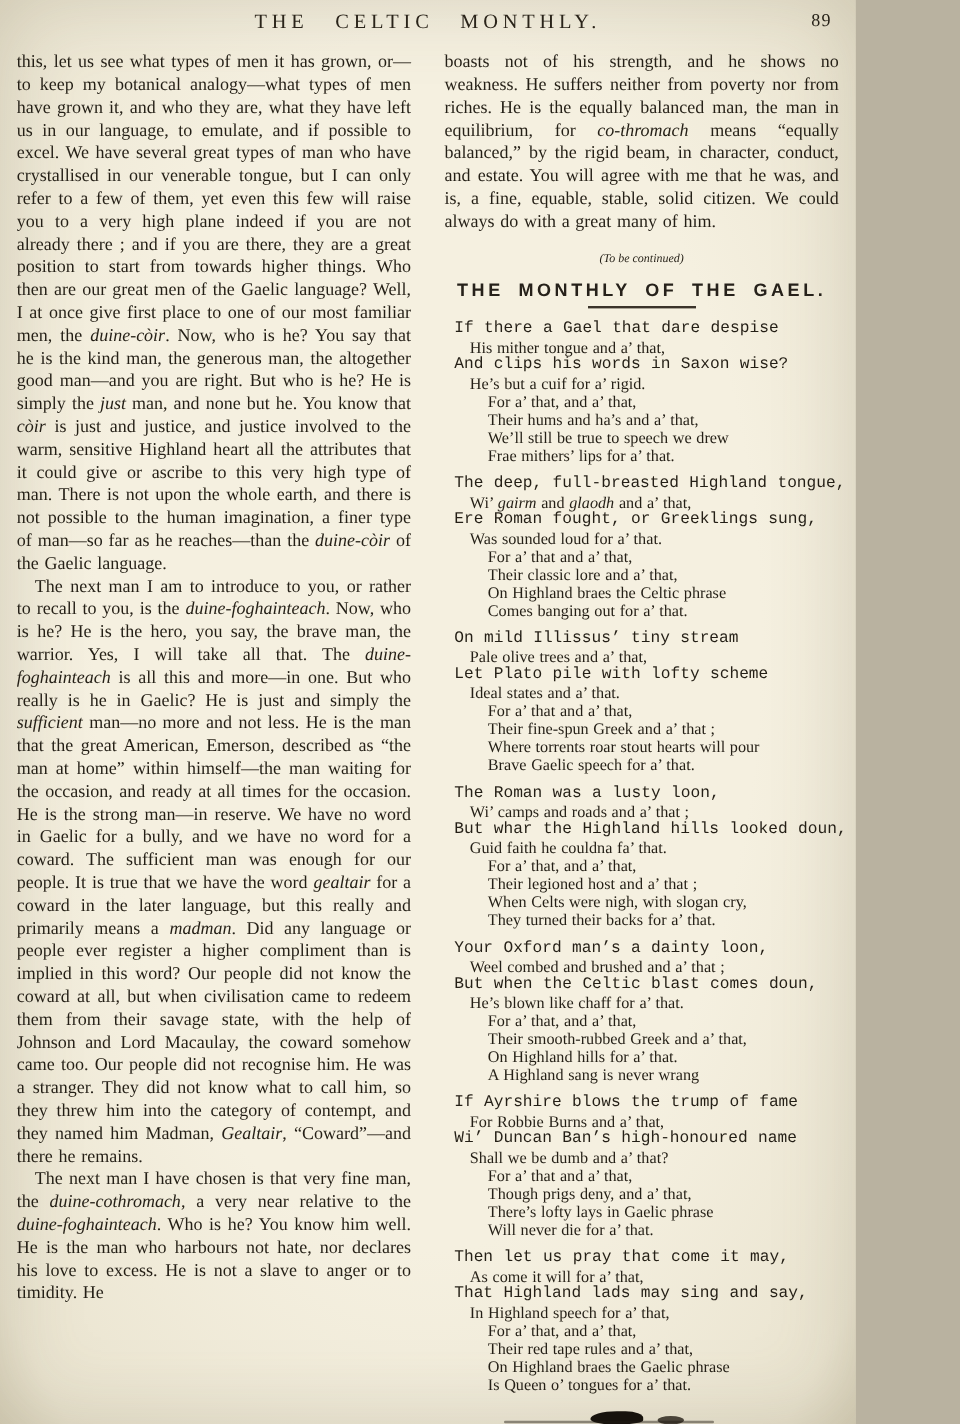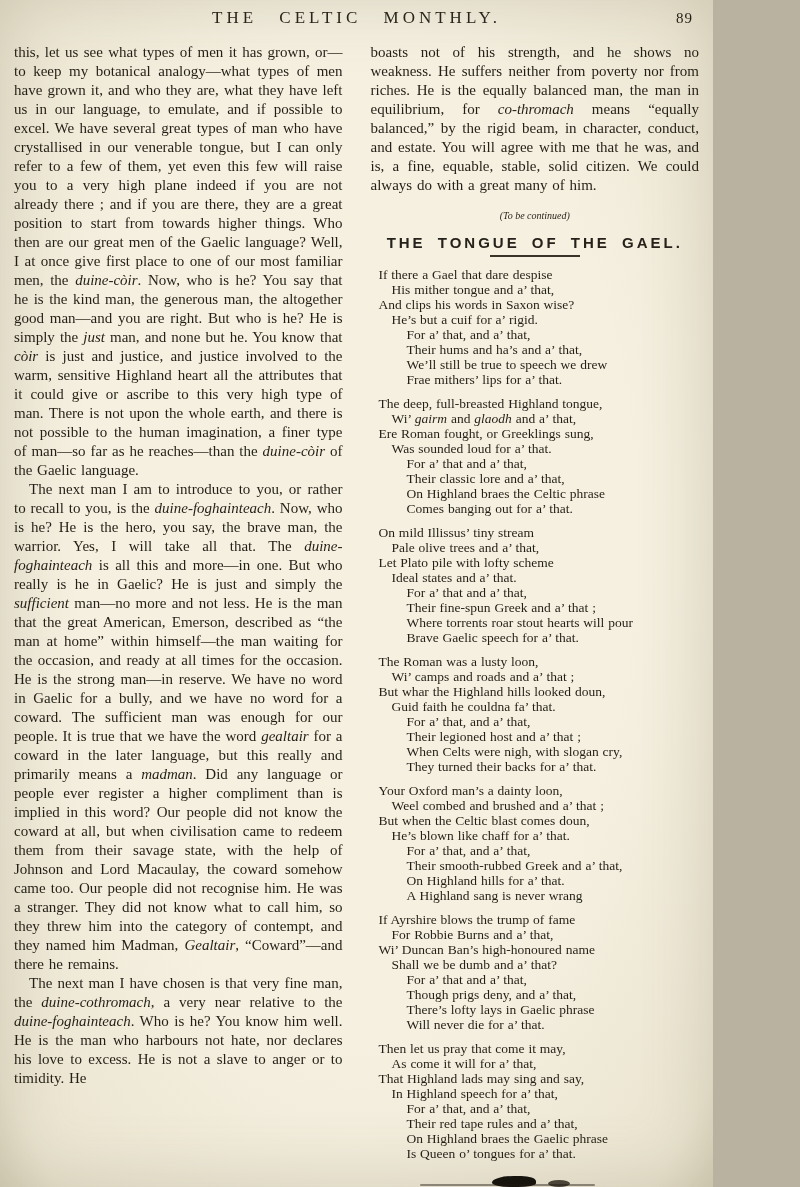--- a/index.html
+++ b/index.html
@@ -88,7 +88,7 @@
           <p><span>boasts not of his strength, and he shows no weakness. He suffers neither from poverty nor from riches. He is the equally balanced man, the man in equilibrium, for </span><i>co-thromach</i><span> means “equally balanced,” by the rigid beam, in character, conduct, and estate. You will agree with me that he was, and is, a fine, equable, stable, solid citizen. We could always do with a great many of him.</span></p>
         </div>
       <div class="continued">(To be continued)</div>
-      <h2 class="poem-title">THE TONGUE OF THE GAEL.</h2>
+      <h2 class="poem-title">THE MONTHLY OF THE GAEL.</h2>
       <div class="poem-rule"></div>
       <div class="poem">
           <div class="stanza">

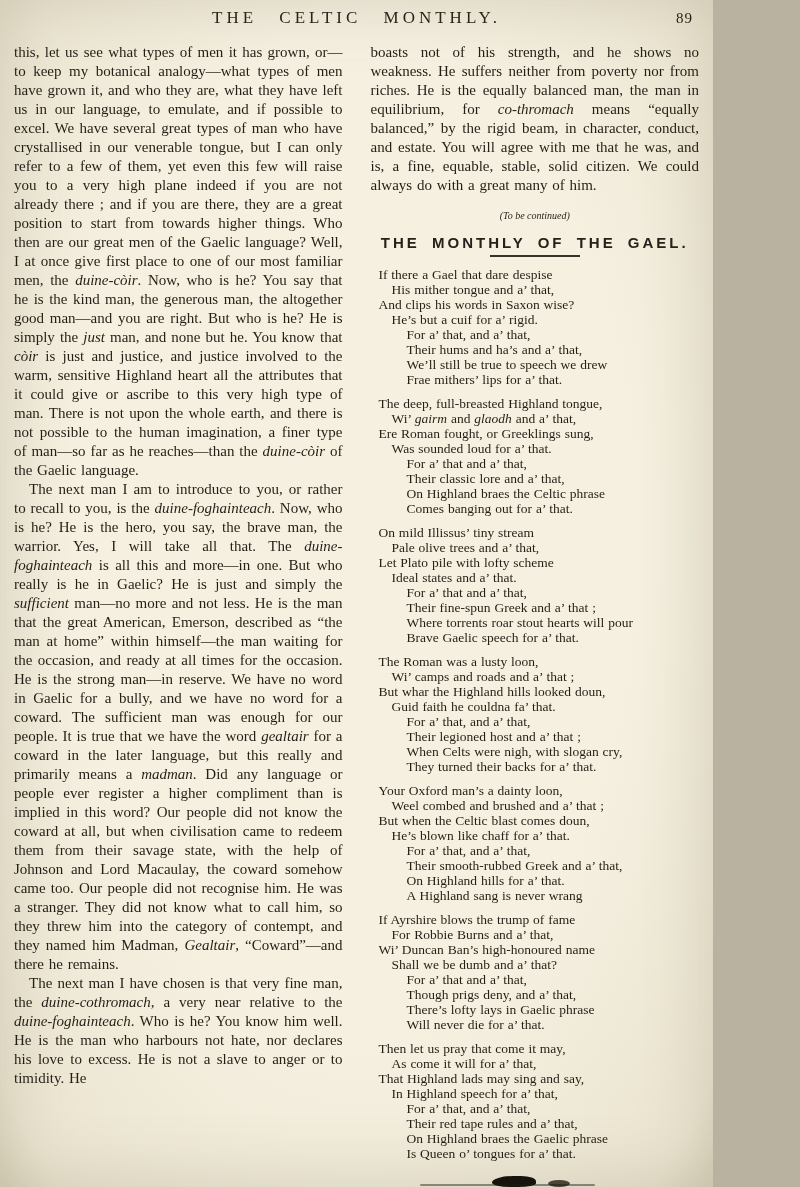--- a/index.html
+++ b/index.html
@@ -47,7 +47,7 @@
   .poem { font-size:13.5px; line-height:15px; padding-left:8px; word-spacing:0.5px; }
   .stanza { margin-bottom:9px; }
   .poem-line { white-space:nowrap; }
-  .ind0 { padding-left:0; }
+  .ind0 { padding-left:0;font-family:Liberation Mono, monospace; }
   .ind1 { padding-left:13px; }
   .ind2 { padding-left:28px; }
   .smudge-1 {

